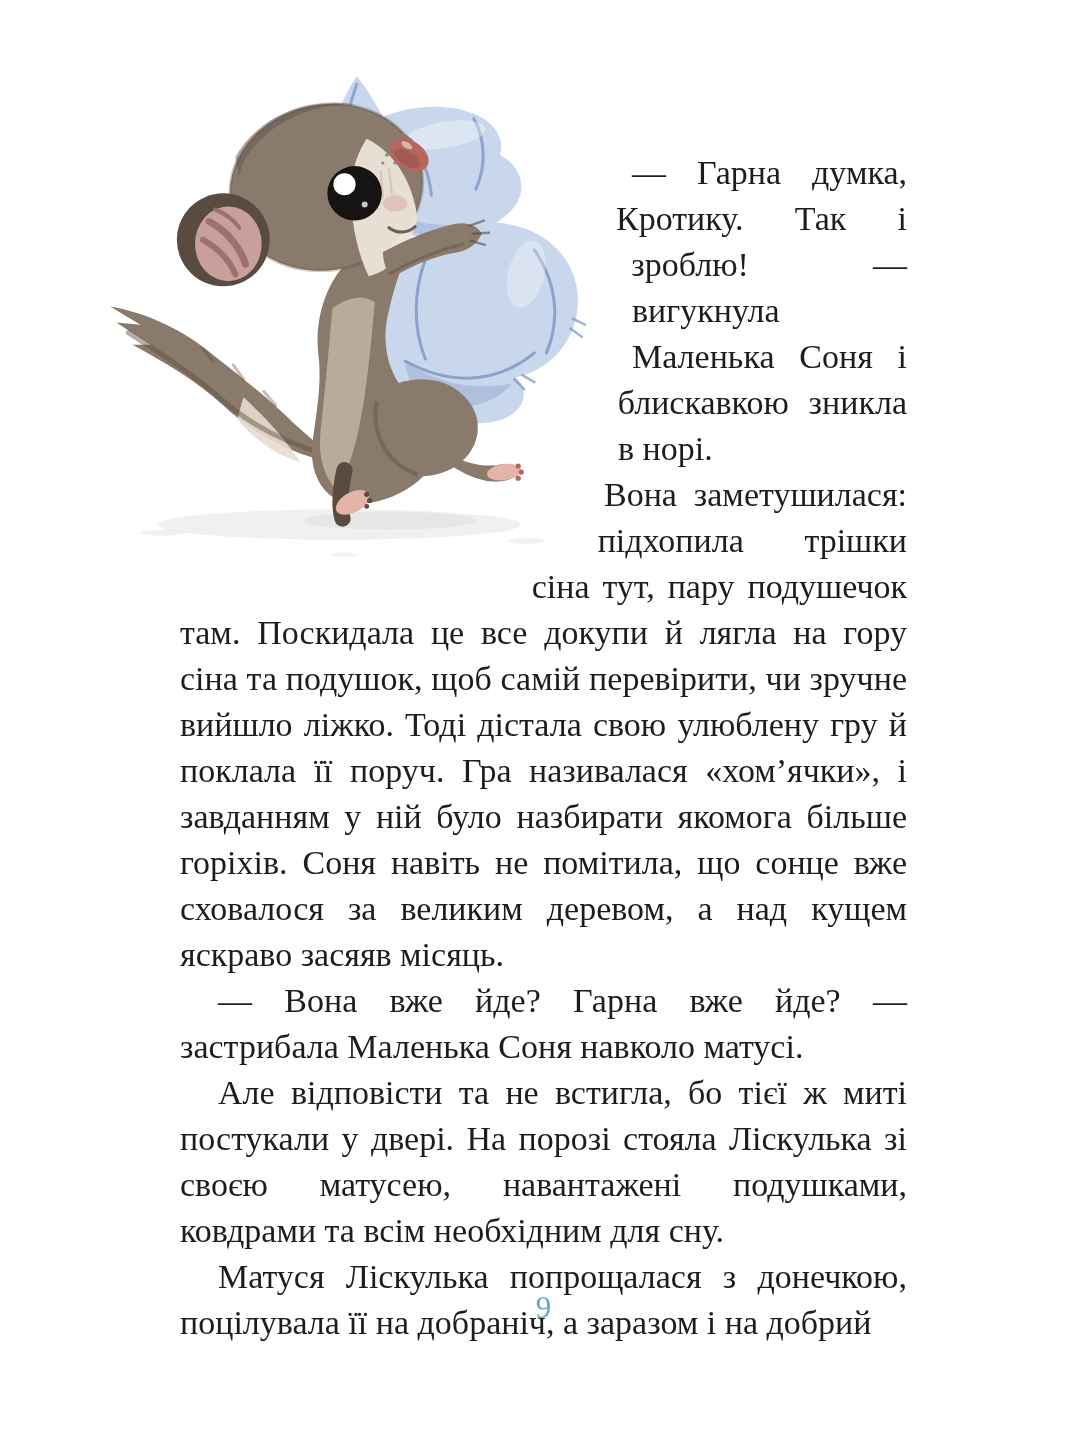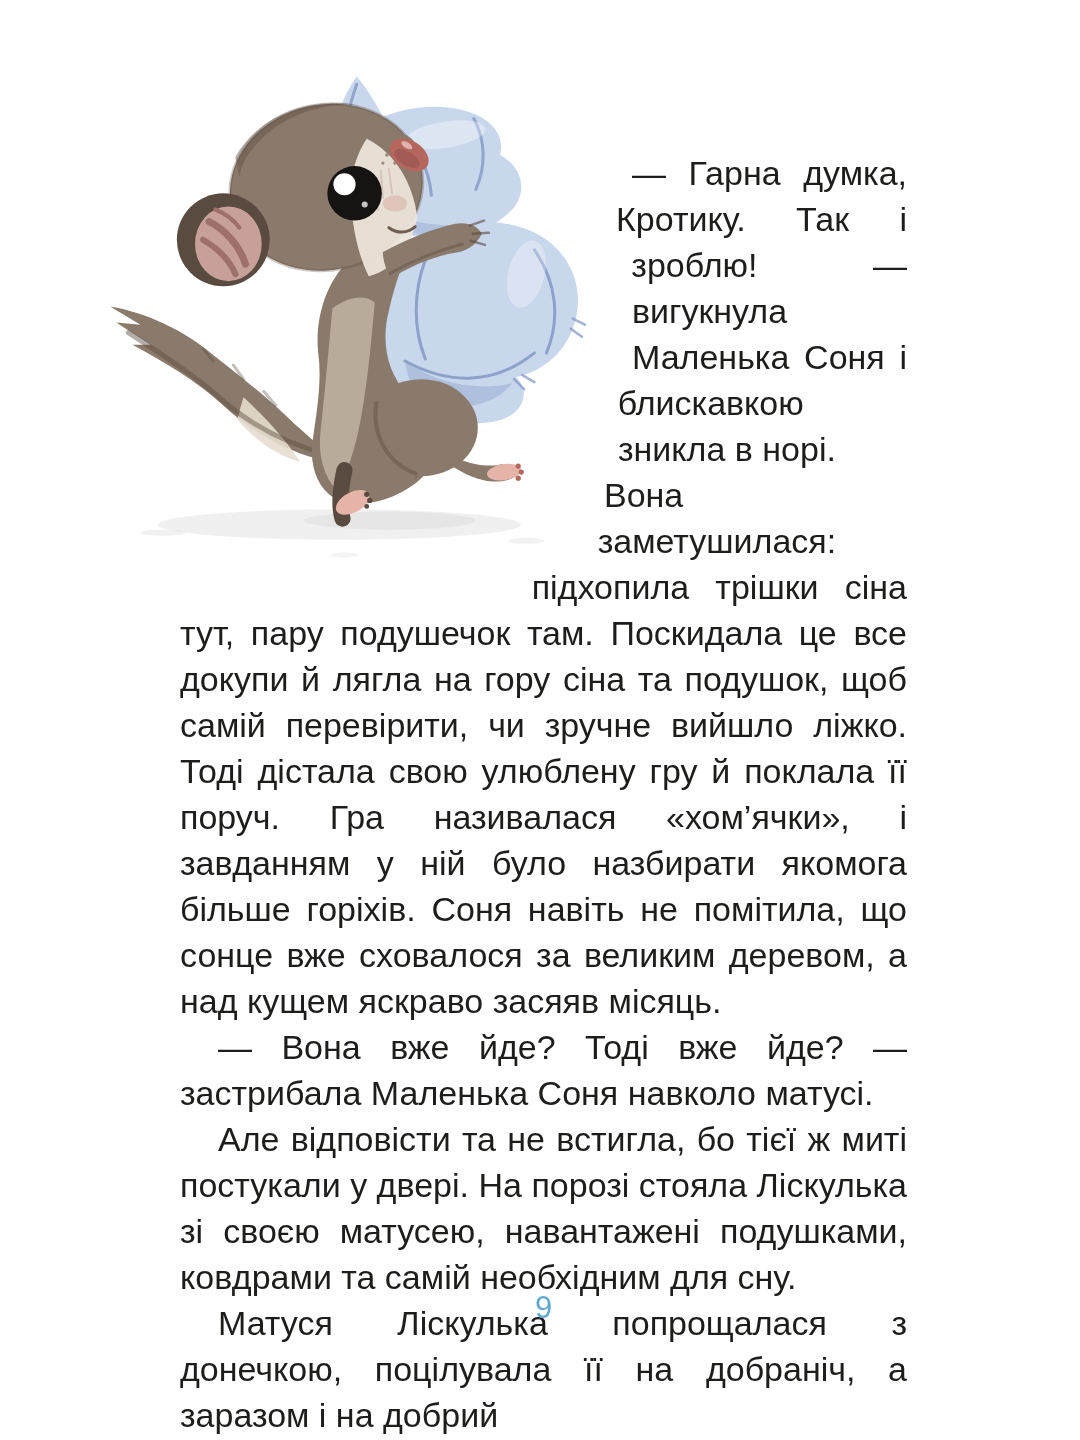--- a/index.html
+++ b/index.html
@@ -26,7 +26,7 @@
     position:relative;
     width:1080px;height:1440px;
     background:var(--page-bg);
-    font-family:Liberation Sans, sans-serif;
+    font-family:Liberation Serif, serif;
     overflow:hidden;
   }
   .illustration{

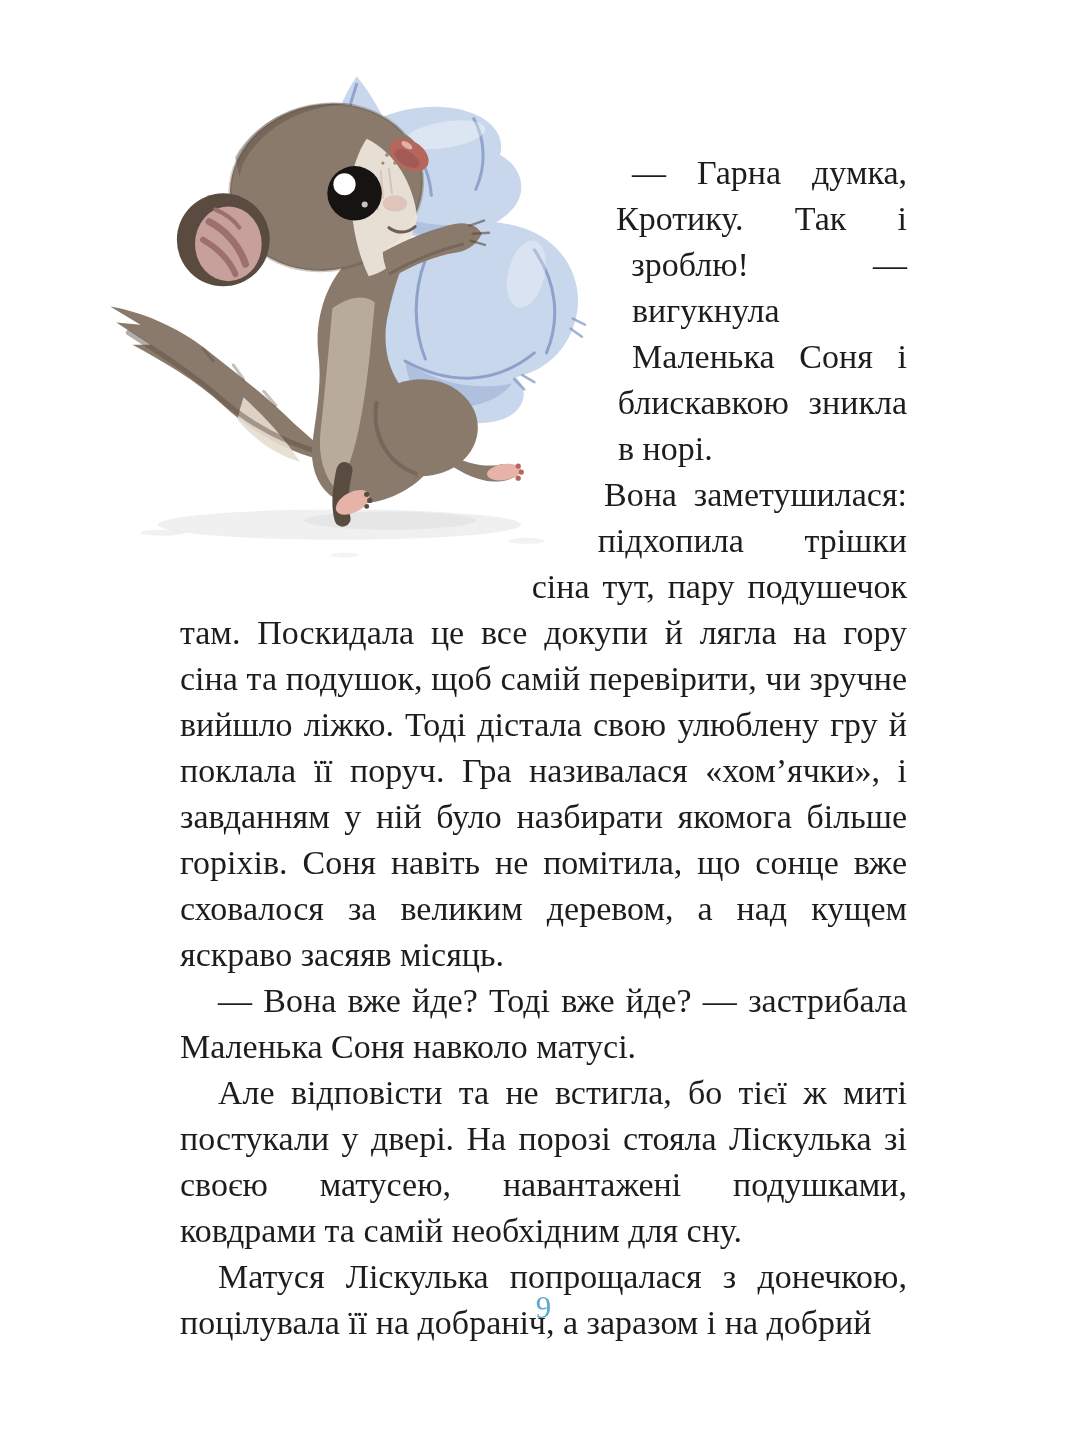--- a/index.html
+++ b/index.html
@@ -216,7 +216,7 @@
     <div class="wrap-spacer"></div>
     <p class="p1">— Гарна думка, Кротику. Так і зроблю! — вигукнула Маленька Соня і блискавкою зникла в норі.</p>
     <p class="p2">Вона заметушилася: підхопила трішки сіна тут, пару подушечок там. Поскидала це все докупи й лягла на гору сіна та подушок, щоб самій перевірити, чи зручне вийшло ліжко. Тоді дістала свою улюблену гру й поклала її поруч. Гра називалася «хом’ячки», і завданням у ній було назбирати якомога більше горіхів. Соня навіть не помітила, що сонце вже сховалося за великим деревом, а над кущем яскраво засяяв місяць.</p>
-    <p>— Вона вже йде? Тоді вже йде? — застрибала Маленька Соня навколо матусі.</p>
+    <p>— Вона вже йде? Гарна вже йде? — застрибала Маленька Соня навколо матусі.</p>
     <p>Але відповісти та не встигла, бо тієї ж миті постукали у двері. На порозі стояла Ліскулька зі своєю матусею, навантажені подушками, ковдрами та самій необхідним для сну.</p>
     <p>Матуся Ліскулька попрощалася з донечкою, поцілувала її на добраніч, а заразом і на добрий</p>
   </div>

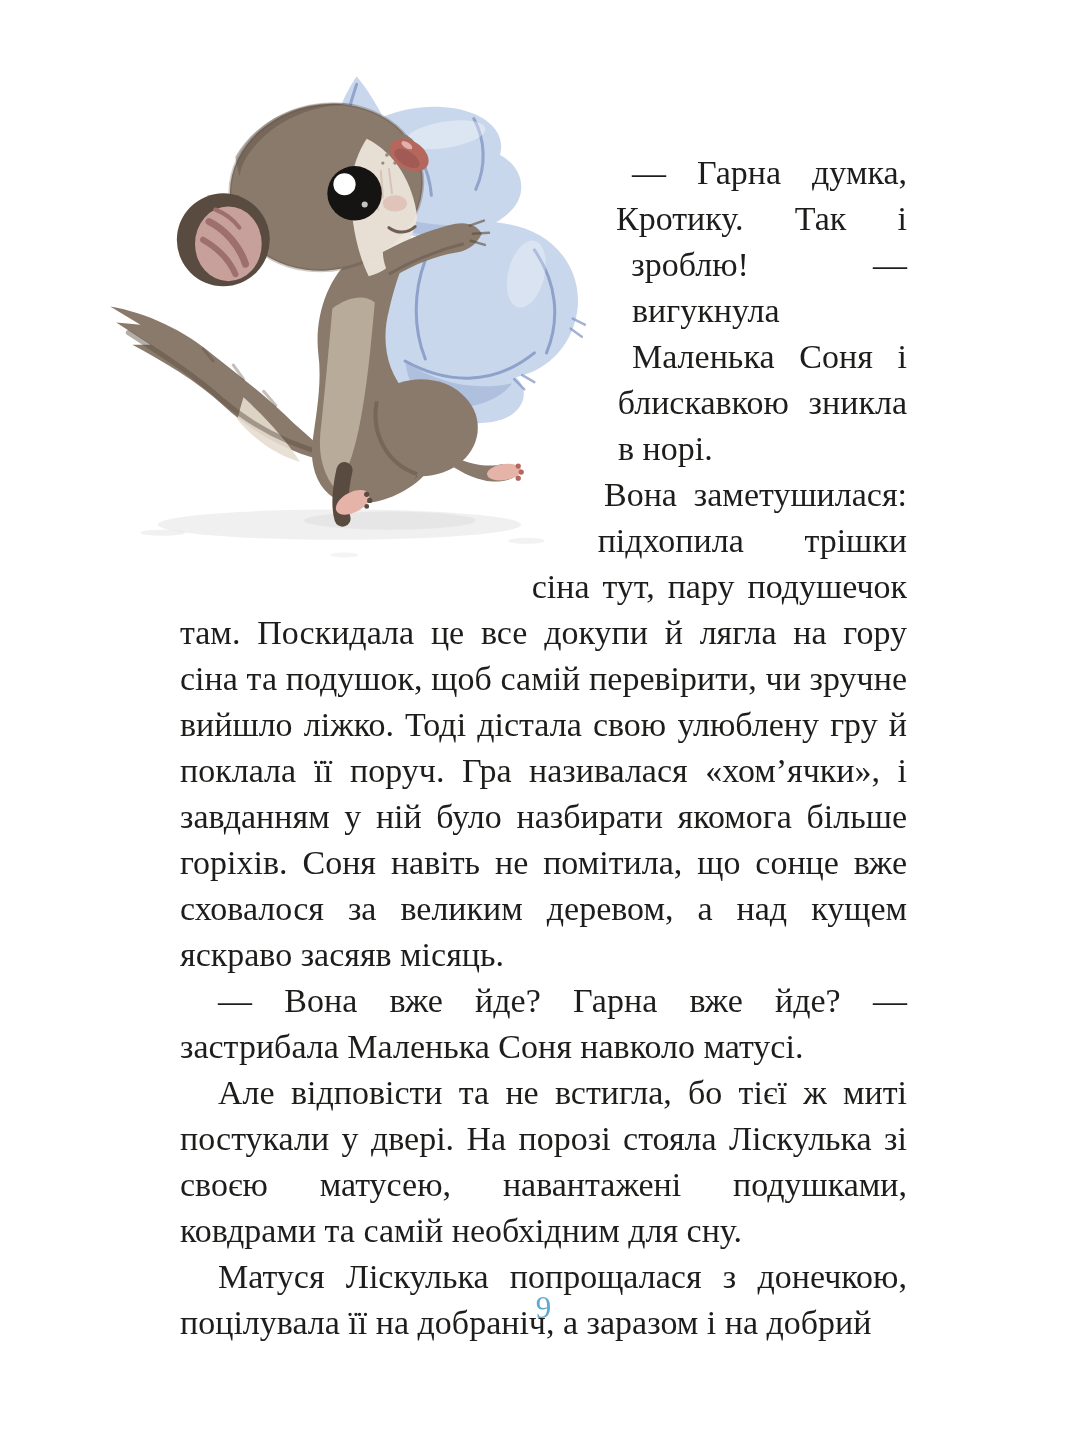--- a/index.html
+++ b/index.html
@@ -217,7 +217,7 @@
     <p class="p1">— Гарна думка, Кротику. Так і зроблю! — вигукнула Маленька Соня і блискавкою зникла в норі.</p>
     <p class="p2">Вона заметушилася: підхопила трішки сіна тут, пару подушечок там. Поскидала це все докупи й лягла на гору сіна та подушок, щоб самій перевірити, чи зручне вийшло ліжко. Тоді дістала свою улюблену гру й поклала її поруч. Гра називалася «хом’ячки», і завданням у ній було назбирати якомога більше горіхів. Соня навіть не помітила, що сонце вже сховалося за великим деревом, а над кущем яскраво засяяв місяць.</p>
     <p>— Вона вже йде? Гарна вже йде? — застрибала Маленька Соня навколо матусі.</p>
-    <p>Але відповісти та не встигла, бо тієї ж миті постукали у двері. На порозі стояла Ліскулька зі своєю матусею, навантажені подушками, ковдрами та самій необхідним для сну.</p>
+    <p>Але відповісти та не встигла, бо тієї ж миті постукали у двері. На порозі стояла Ліскулька зі своєю матусею, навантажені подушками, ковдрами та всім необхідним для сну.</p>
     <p>Матуся Ліскулька попрощалася з донечкою, поцілувала її на добраніч, а заразом і на добрий</p>
   </div>
 

